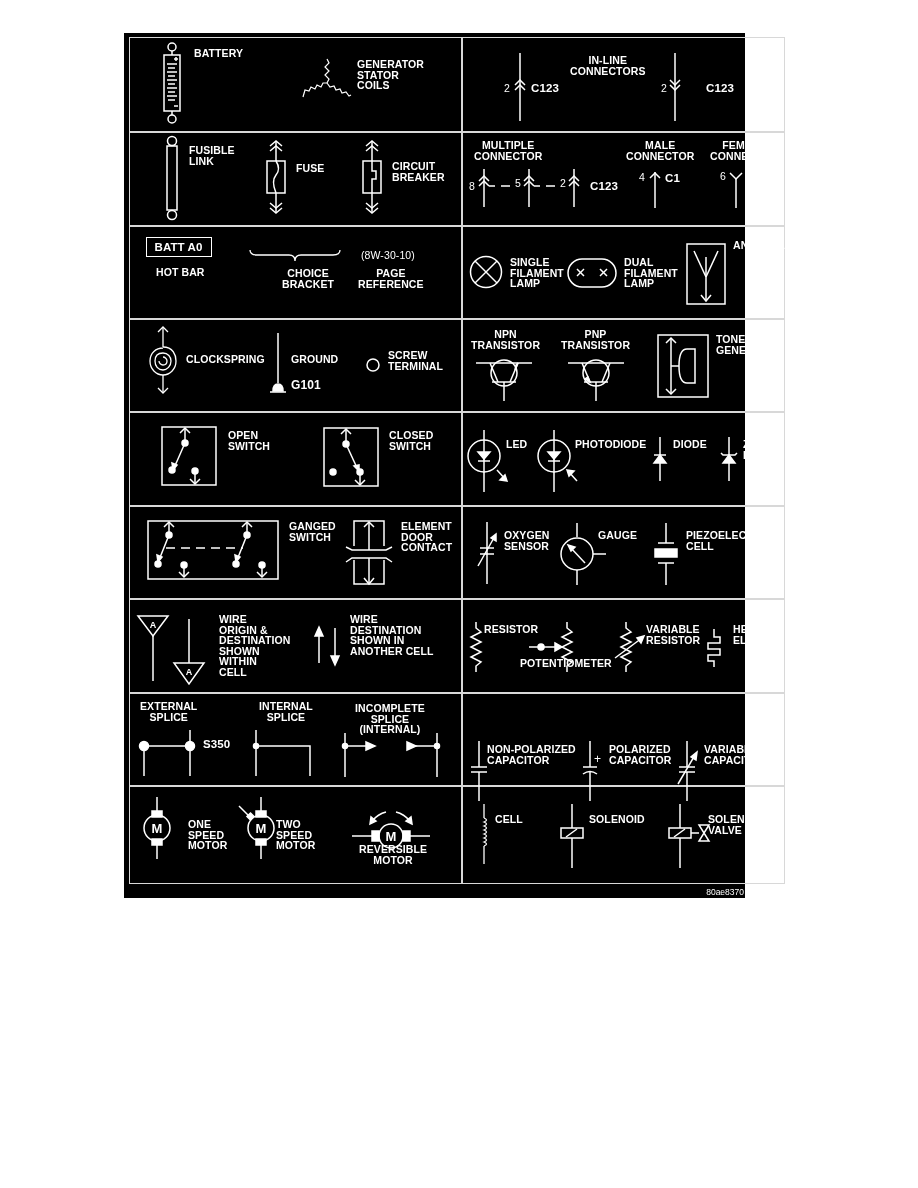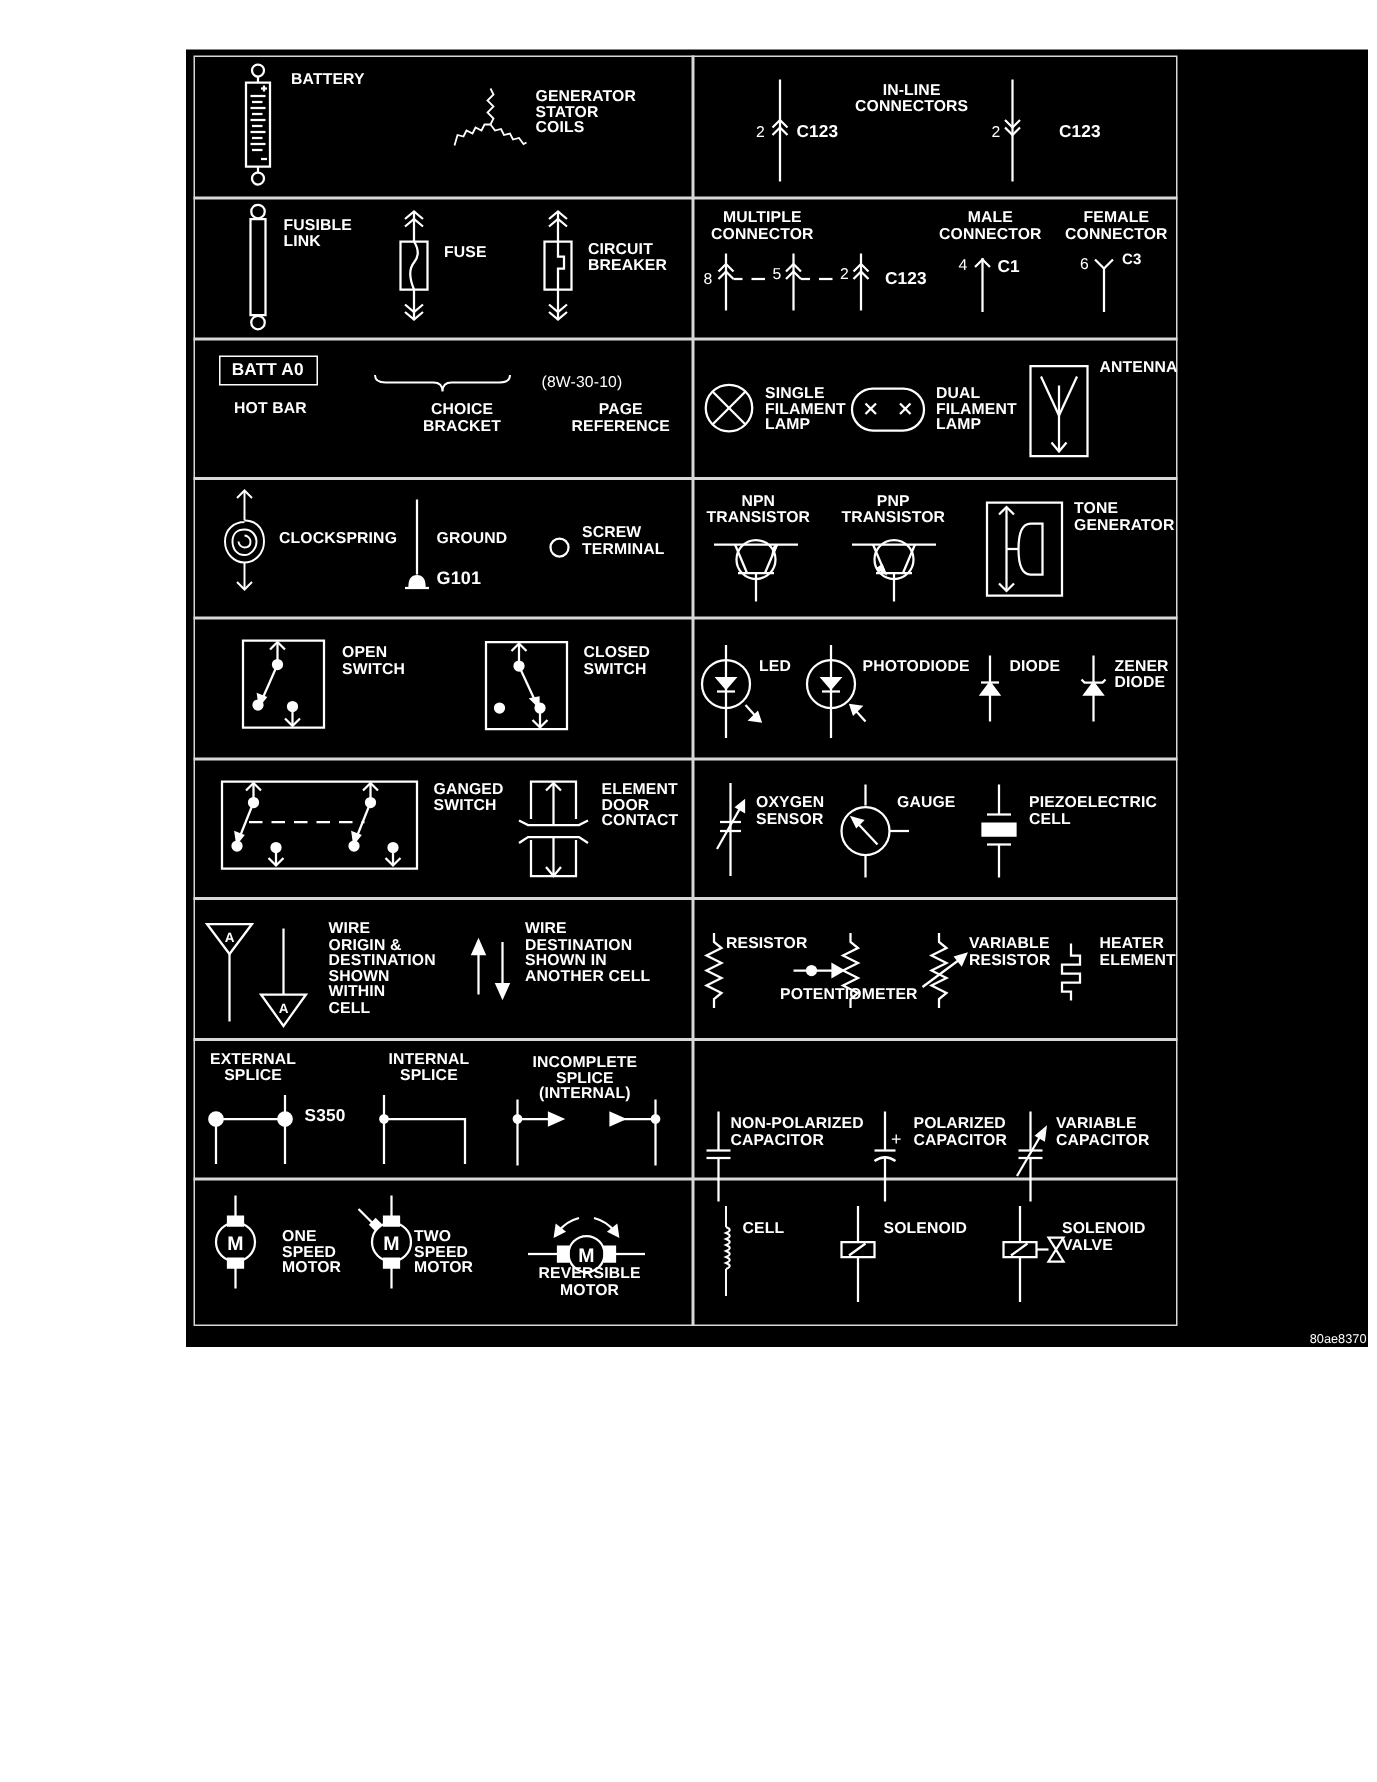--- a/index.html
+++ b/index.html
@@ -5,7 +5,7 @@
     html, body { margin: 0; padding: 0; background: #ffffff; }
     body { width: 918px; height: 1188px; position: relative; overflow: hidden; }
     .panel {
-      position: absolute; left: 124px; top: 33px; width: 788px; height: 865px;
+      position: absolute; left: 124px; top: 33px; width: 621px; height: 865px;
       background: #000000;
     }
     .frame {

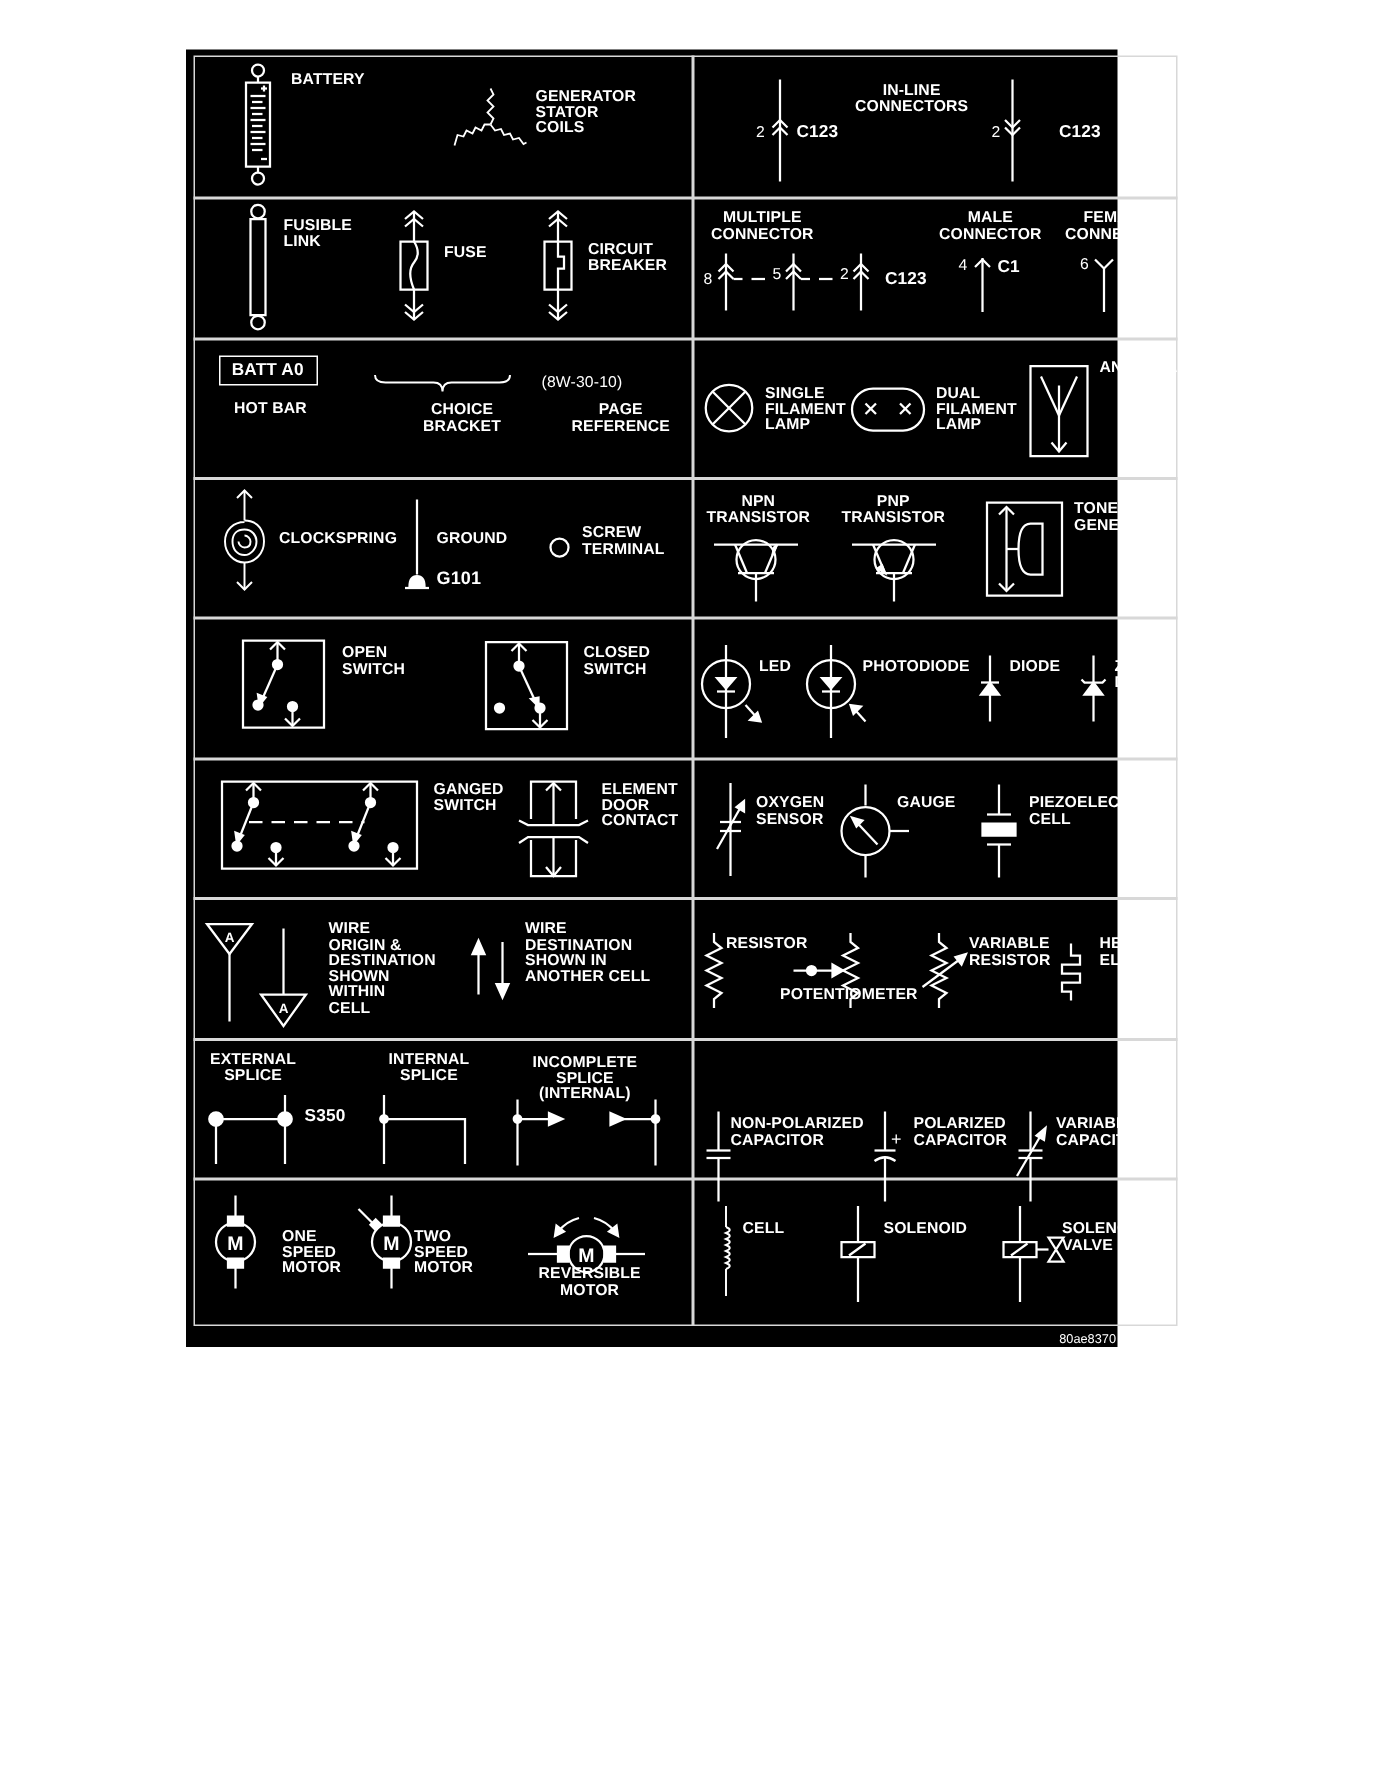--- a/index.html
+++ b/index.html
@@ -175,7 +175,7 @@
 BRACKET</span>
 
   <span class="lbl num" style="left:237px;top:217px;font-weight:normal">(8W-30-10)</span>
-  <span class="lbl c" style="left:257px;top:235px">PAGE
+  <span class="lbl c" style="left:234px;top:235px">PAGE
 REFERENCE</span>
 
   <svg class="sym" style="left:345px;top:222px" width="34" height="34" viewBox="0 0 34 34" fill="none" stroke="#fff" stroke-width="1.5">

